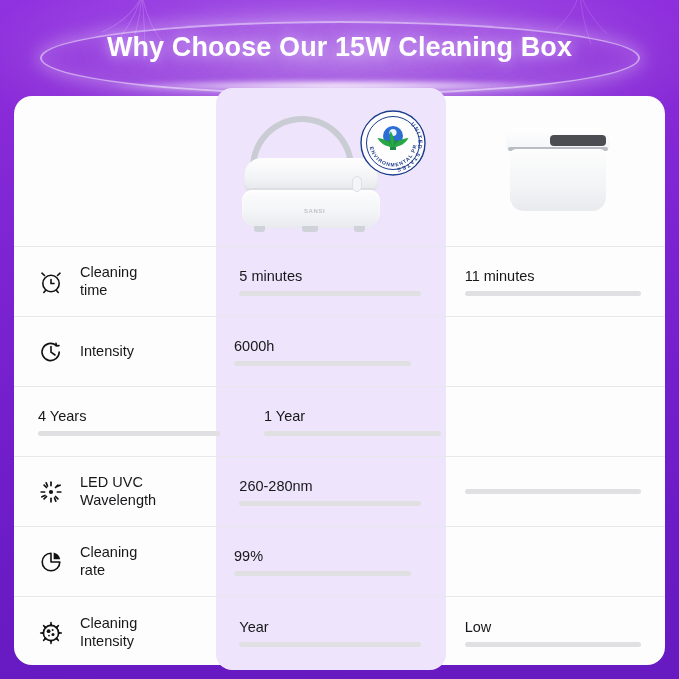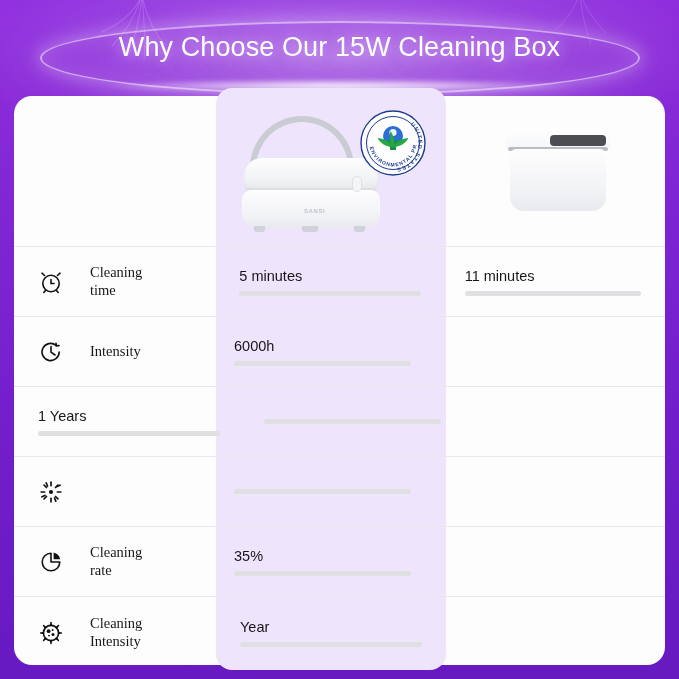--- a/index.html
+++ b/index.html
@@ -67,7 +67,7 @@
     text-align: center;
     color: #FFFFFF;
     font-size: 27px;
-    font-weight: normal;
+    font-weight: bold;
     letter-spacing: .1px;
     text-shadow: 0 0 14px rgba(255,255,255,0.55), 0 0 30px rgba(190,120,255,0.7);
     z-index: 4;

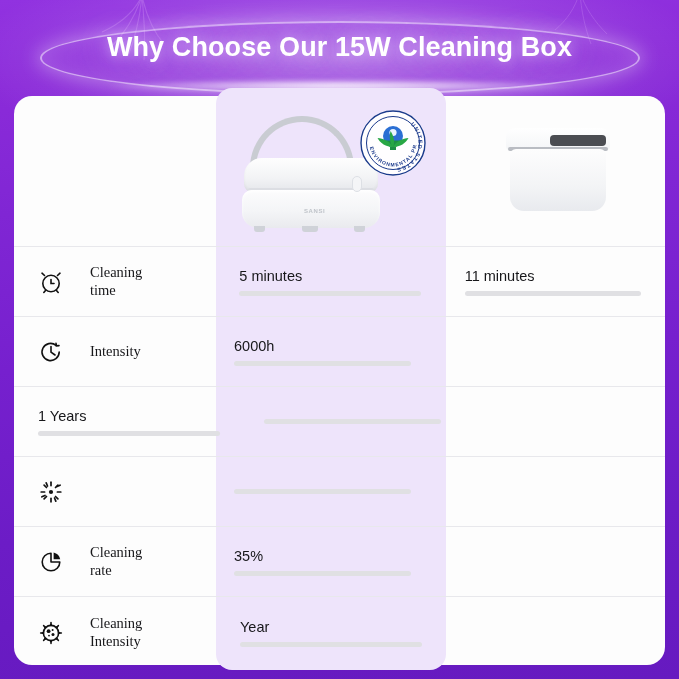--- a/index.html
+++ b/index.html
@@ -267,9 +267,8 @@
     width: 202px;
     display: flex;
     align-items: center;
-    gap: 24px;
+    gap: 14px;
     padding-left: 22px;
-    font-family: Liberation Serif, serif;
   }
   .cell-val {
     width: 232px;

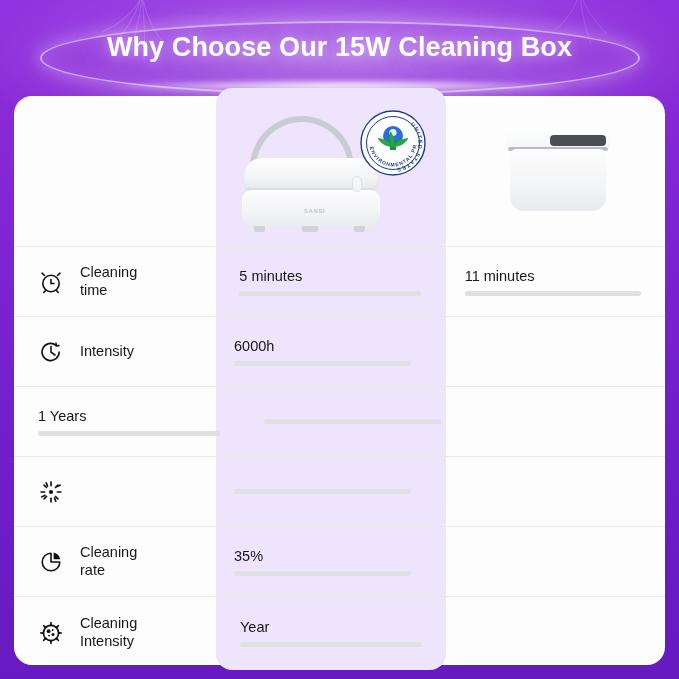--- a/index.html
+++ b/index.html
@@ -460,7 +460,7 @@
 
     <div class="row">
       <div class="cell-val">
-        <span class="val-text">1 Years</span>
+        <span class="val-text">4 Years</span>
         <span class="bar-track">
           <span class="bar-fill" style="width: 93%;"></span>
         </span>

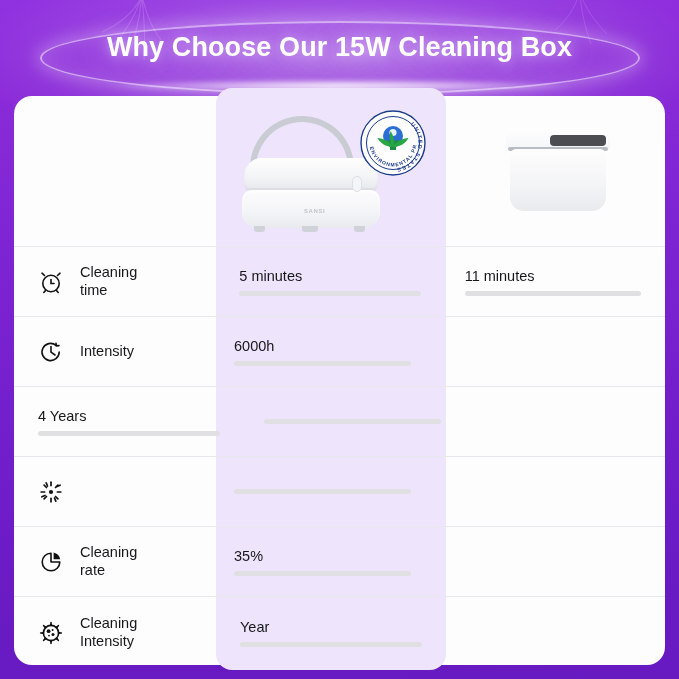--- a/index.html
+++ b/index.html
@@ -466,6 +466,7 @@
         </span>
       </div>
       <div class="cell-val rival">
+        <span class="val-text">1 Year</span>
         <span class="bar-track">
           <span class="bar-fill" style="width: 50%;"></span>
         </span>

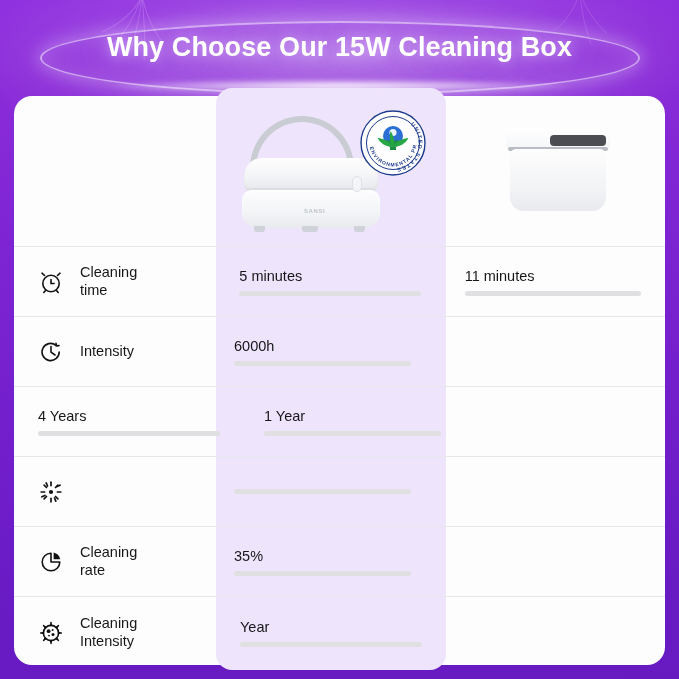--- a/index.html
+++ b/index.html
@@ -494,6 +494,8 @@
             </g>
           </svg>
         </span>
+        <span class="label-text">LED UVC
+Wavelength</span>
       </div>
       <div class="cell-val rival">
         <span class="bar-track">

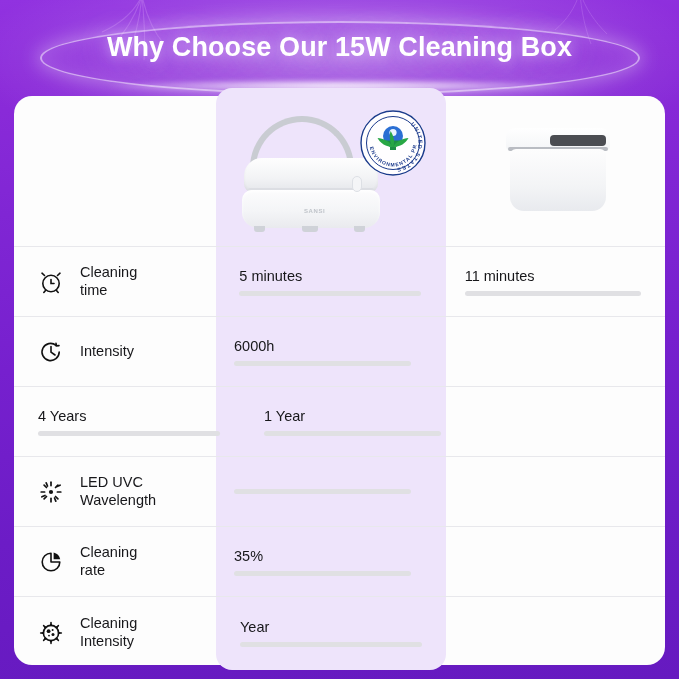--- a/index.html
+++ b/index.html
@@ -496,6 +496,12 @@
         </span>
         <span class="label-text">LED UVC
 Wavelength</span>
+      </div>
+      <div class="cell-val">
+        <span class="val-text">260-280nm</span>
+        <span class="bar-track">
+          <span class="bar-fill" style="width: 93%;"></span>
+        </span>
       </div>
       <div class="cell-val rival">
         <span class="bar-track">

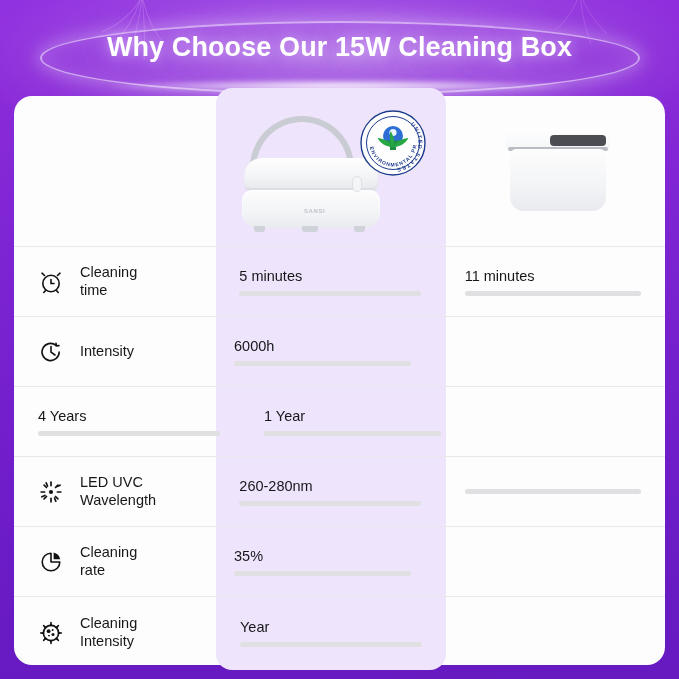--- a/index.html
+++ b/index.html
@@ -522,7 +522,7 @@
 rate</span>
       </div>
       <div class="cell-val rival">
-        <span class="val-text">35%</span>
+        <span class="val-text">99%</span>
         <span class="bar-track">
           <span class="bar-fill" style="width: 90%;"></span>
         </span>

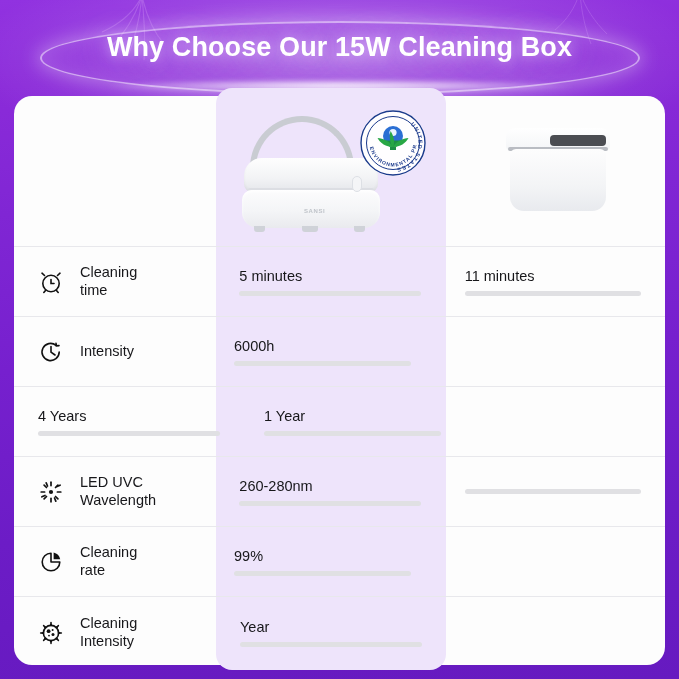--- a/index.html
+++ b/index.html
@@ -569,6 +569,12 @@
           <span class="bar-fill" style="width: 93%;"></span>
         </span>
       </div>
+      <div class="cell-val rival">
+        <span class="val-text">Low</span>
+        <span class="bar-track">
+          <span class="bar-fill" style="width: 65%;"></span>
+        </span>
+      </div>
     </div>
 
   </div>

